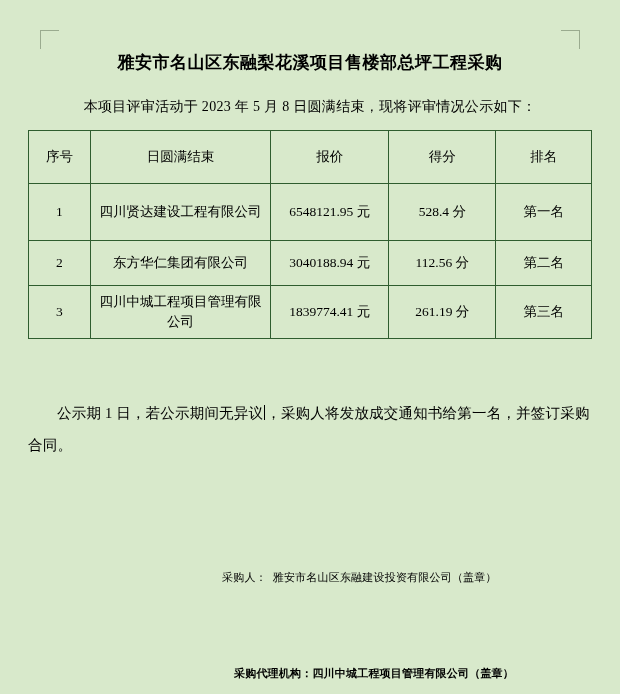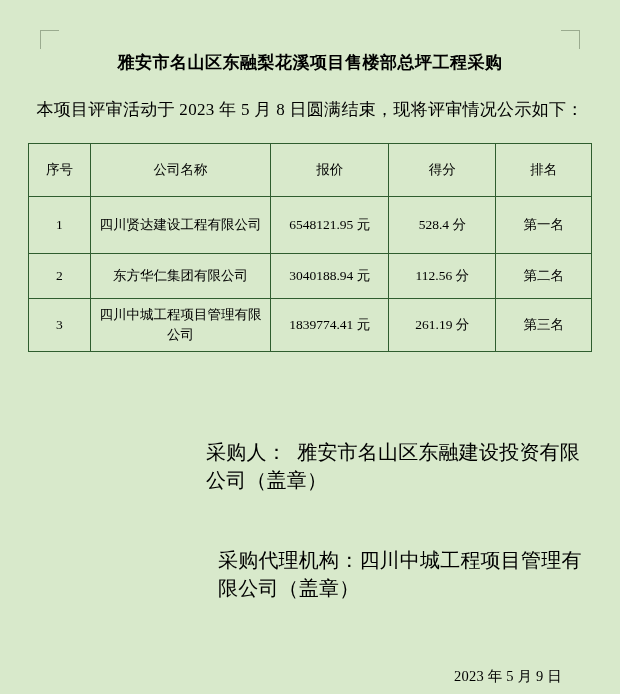--- a/index.html
+++ b/index.html
@@ -42,7 +42,7 @@
   }
   .intro {
     text-align: center;
-    font-size: 17px;
+    font-size: 14px;
     margin: 0;
     padding-top: 22px;
     letter-spacing: 0.3px;

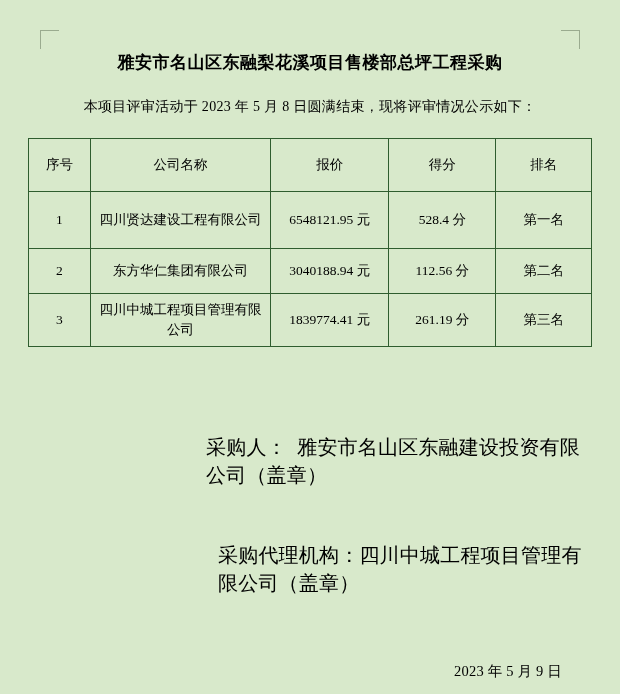--- a/index.html
+++ b/index.html
@@ -51,7 +51,7 @@
   table.bid-table {
     border-collapse: collapse;
     width: 100%;
-    margin-top: 22px;
+    margin-top: 14px;
     table-layout: fixed;
   }
   table.bid-table td, table.bid-table th {

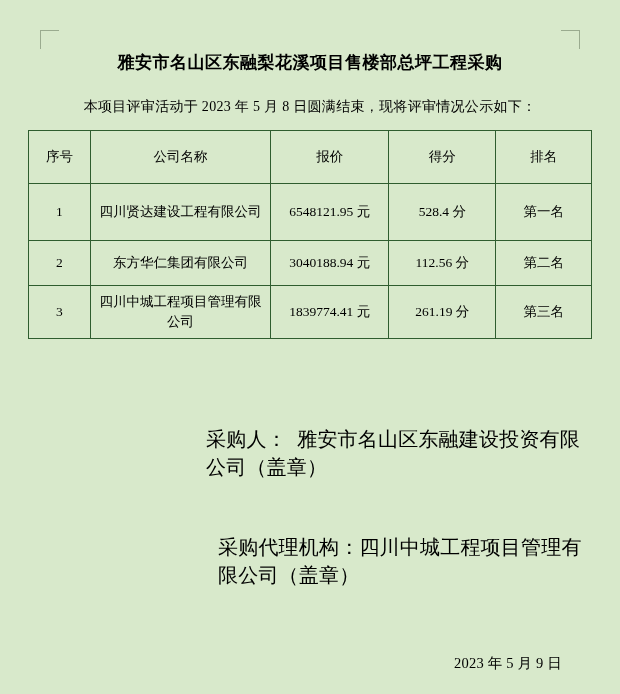--- a/index.html
+++ b/index.html
@@ -131,7 +131,7 @@
     <thead>
       <tr>
         <td>序号</td>
-        <td>公司名称</td>
+        <td>日圆满结束</td>
         <td>报价</td>
         <td>得分</td>
         <td>排名</td>

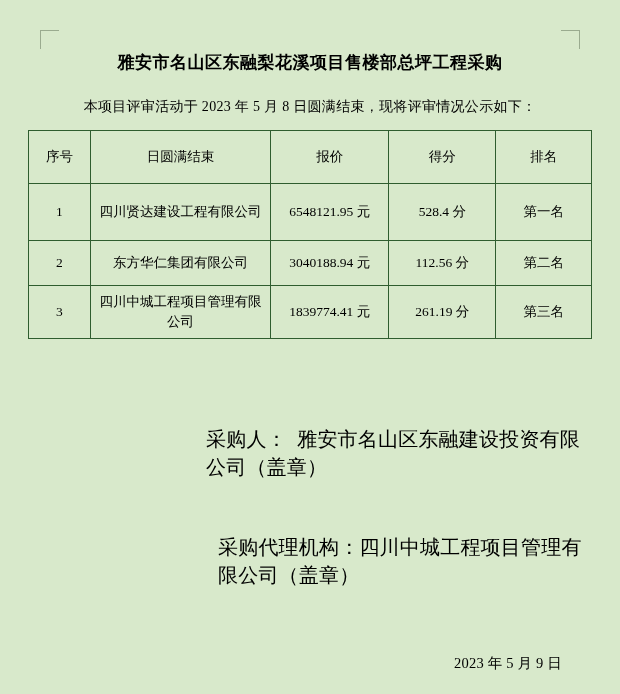--- a/index.html
+++ b/index.html
@@ -162,6 +162,7 @@
     </tbody>
   </table>
 
+  <p class="para"><span>公示期 1 日，若公示期间无异议</span><span class="caret"></span><span>，采购人将发放成交通知书给第一名，并签订采购合同。</span></p>
 
   <p class="sign-line sign-1"><span>采购人：</span>&nbsp;&nbsp;<span>雅安市名山区东融建设投资有限公司（盖章）</span></p>
 

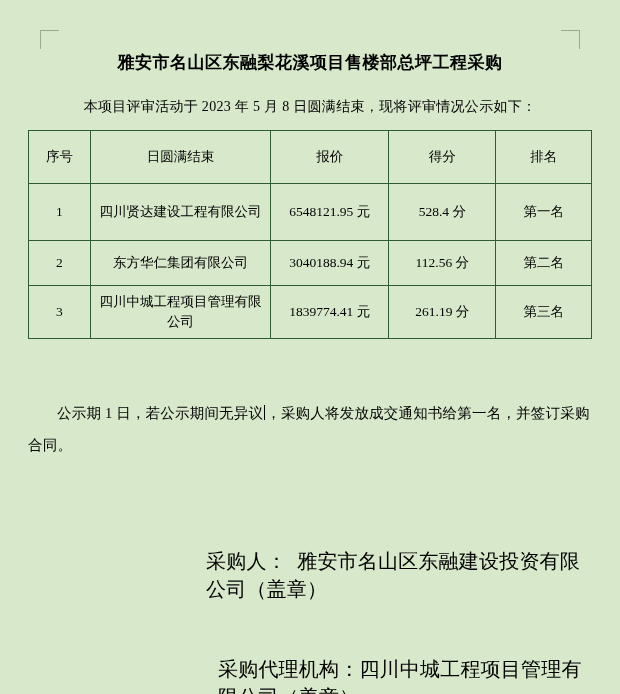--- a/index.html
+++ b/index.html
@@ -92,9 +92,9 @@
     margin: 0 1px;
   }
   .sign-line {
-    font-size: 20px;
+    font-size: 11px;
     line-height: 28px;
-    margin: 0;
+    margin: 16px;
     padding-left: 178px;
     letter-spacing: 0.2px;
   }

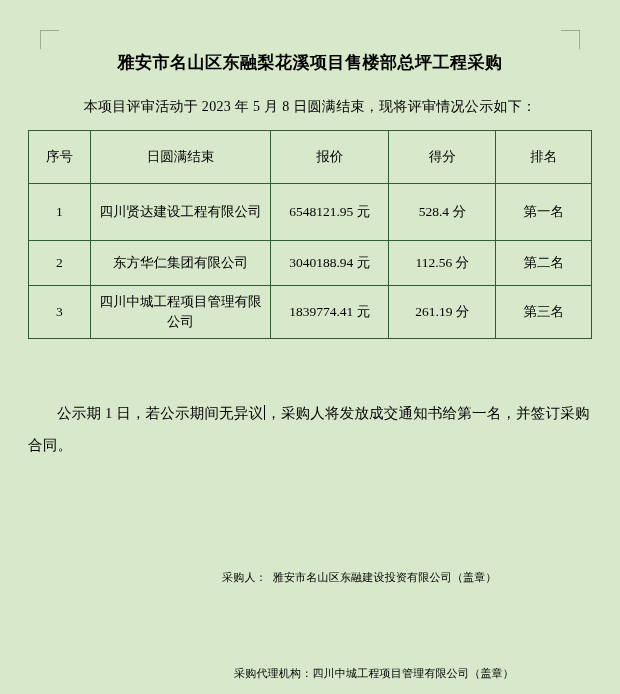--- a/index.html
+++ b/index.html
@@ -99,7 +99,7 @@
     letter-spacing: 0.2px;
   }
   .sign-1 { padding-top: 86px; }
-  .sign-2 { padding-top: 52px; padding-left: 190px; }
+  .sign-2 { padding-top: 52px; padding-left: 190px; font-weight: bold; }
   .date-line {
     font-size: 14.5px;
     text-align: right;

